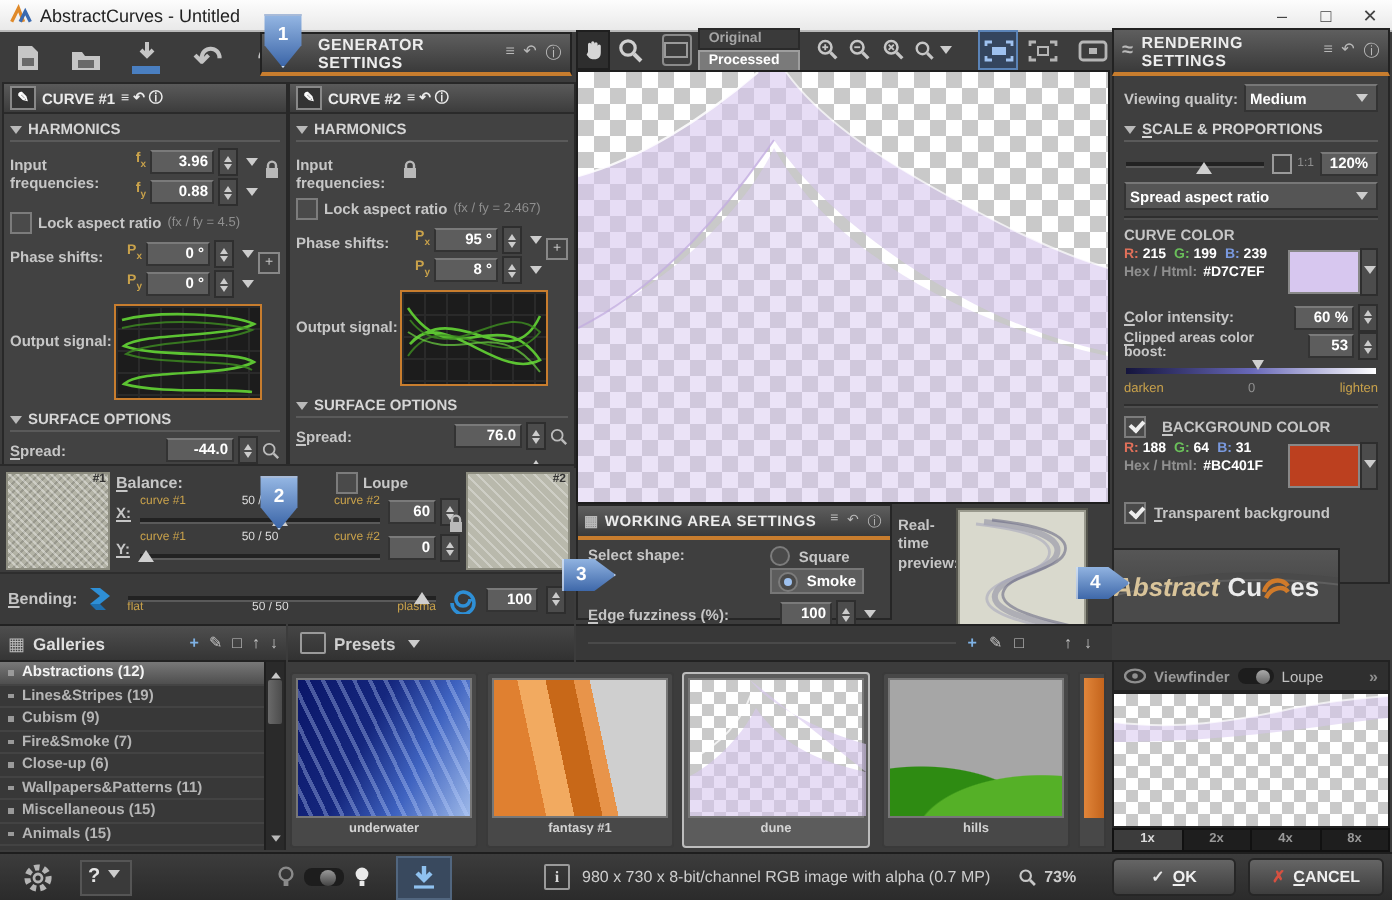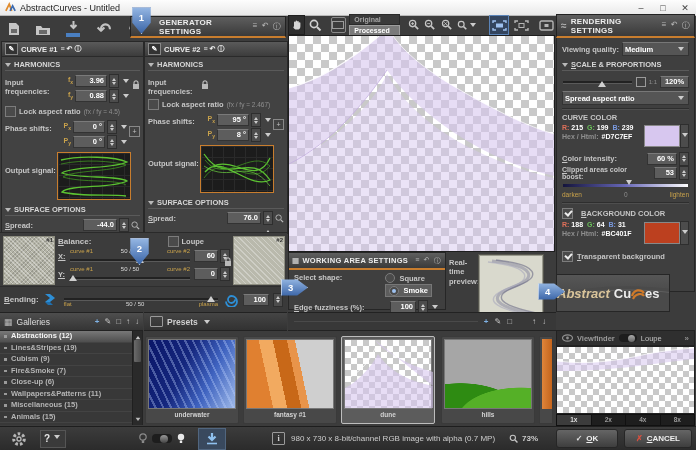--- a/index.html
+++ b/index.html
@@ -427,7 +427,7 @@
 
   <div class="abs row" style="left:0;top:312px;width:143px;height:19px;background:linear-gradient(#4e4e4e,#353535);border-top:1px solid #222;border-bottom:1px solid #222;padding:0 4px;box-sizing:border-box;gap:4px">
     <span style="font-size:9px;color:#b9b9b9">▦</span>
-    <span style="font-weight:normal;font-size:8.5px;color:#dedede">Galleries</span>
+    <span style="font-weight:bold;font-size:8.5px;color:#dedede">Galleries</span>
     <span class="row" style="margin-left:auto;gap:5px;color:#bdbdbd;font-size:8px">
       <span class="icon-btn" style="color:#7fb2e5;font-weight:bold">+</span>
       <span class="icon-btn">✎</span>

